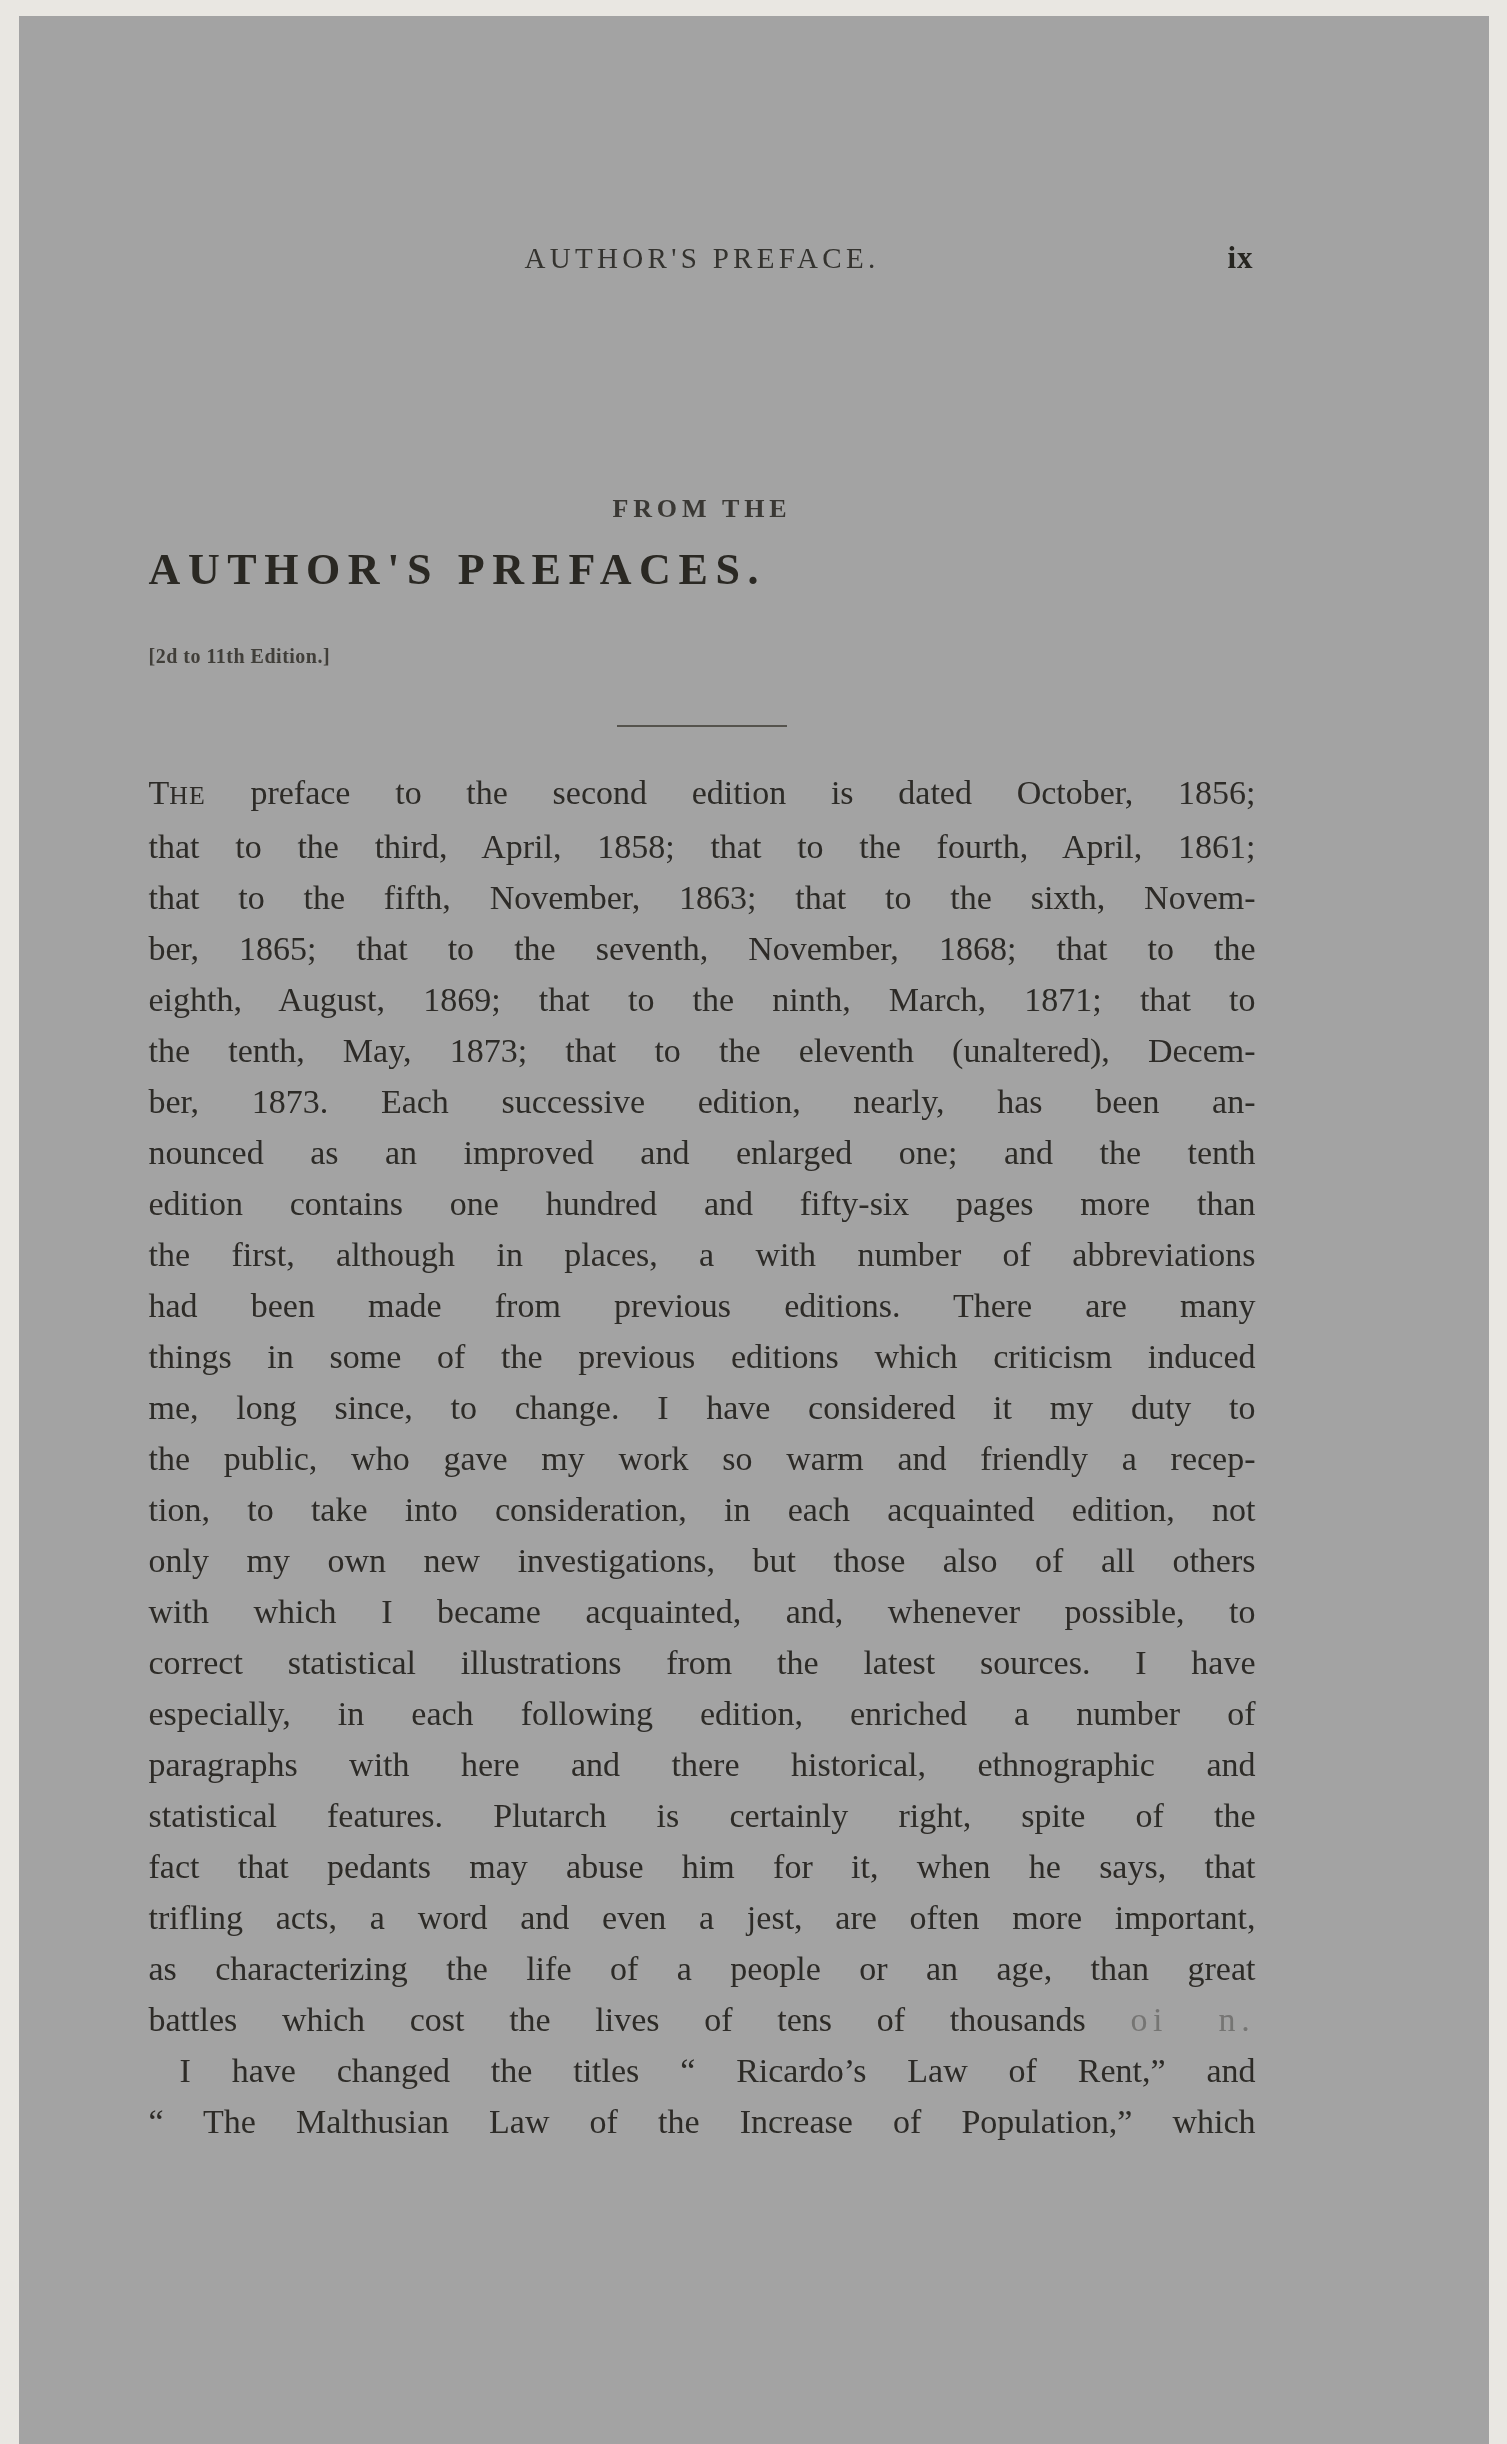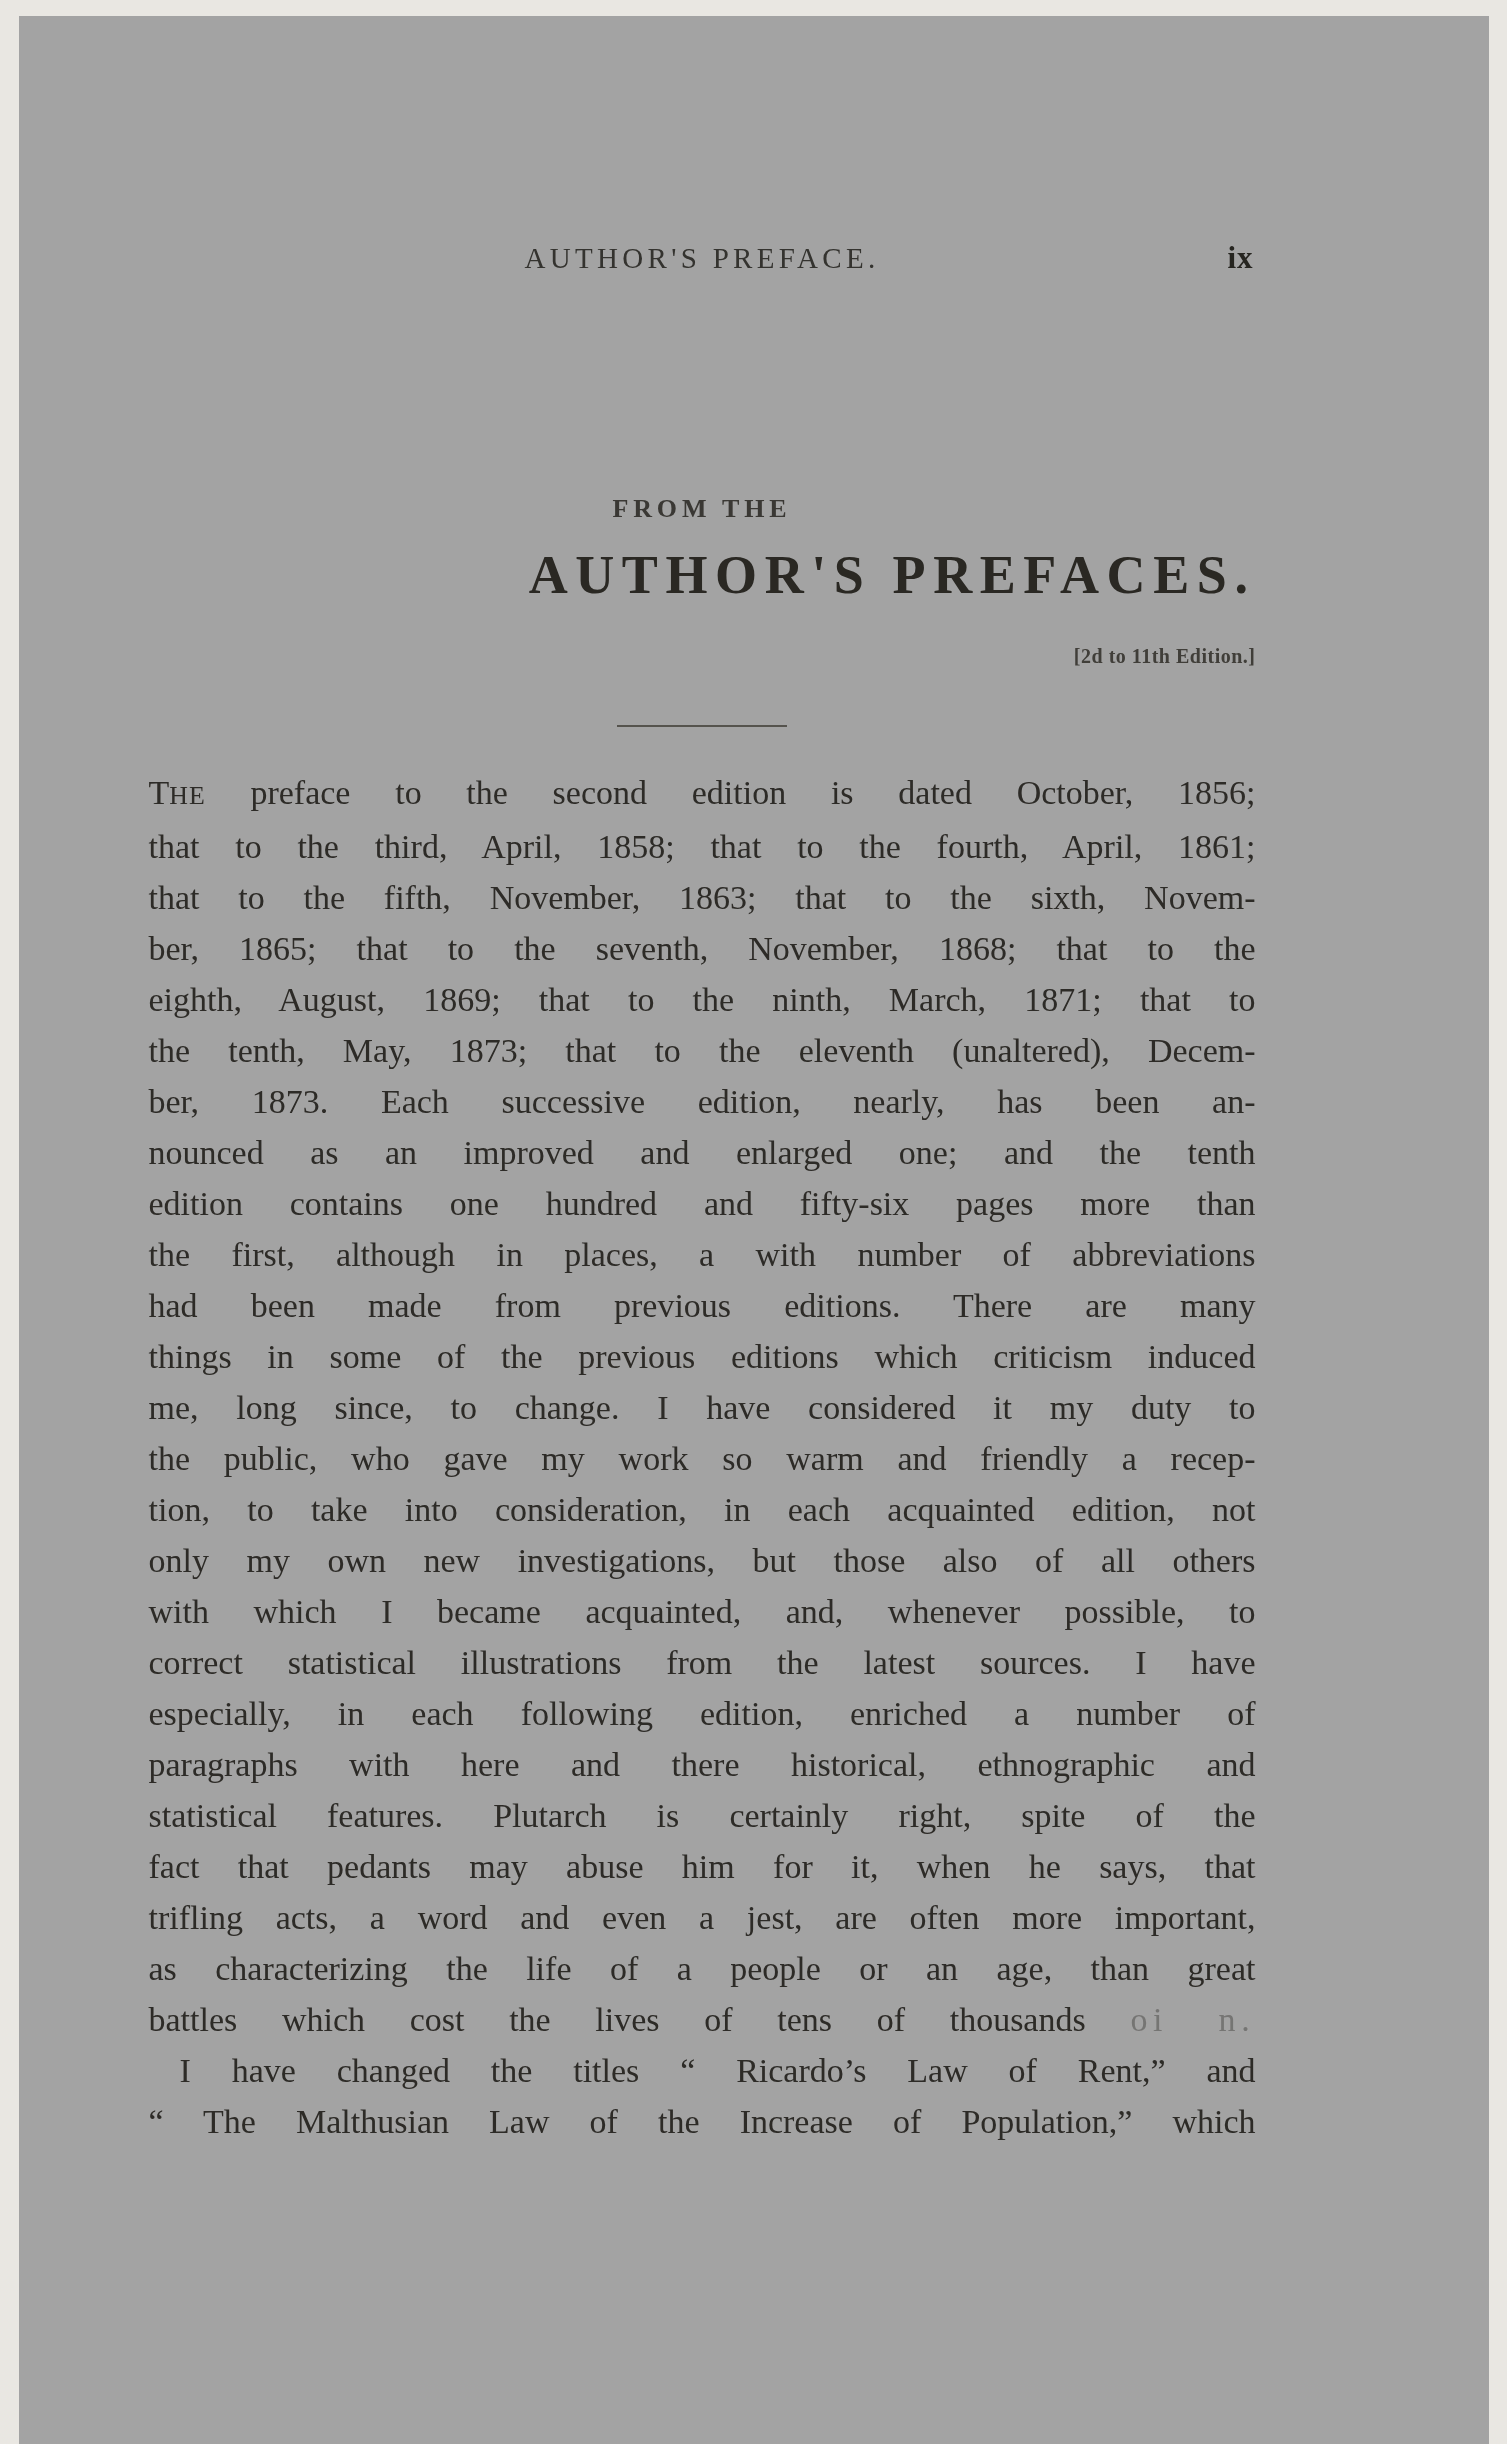--- a/index.html
+++ b/index.html
@@ -54,9 +54,9 @@
   }
   .main-title {
     top: 528px;
-    text-align: right;
+    text-align: left;
     font-weight: bold;
-    font-size: 54px;
+    font-size: 44px;
     letter-spacing: 7.6px;
     color: #2a2823;
   }

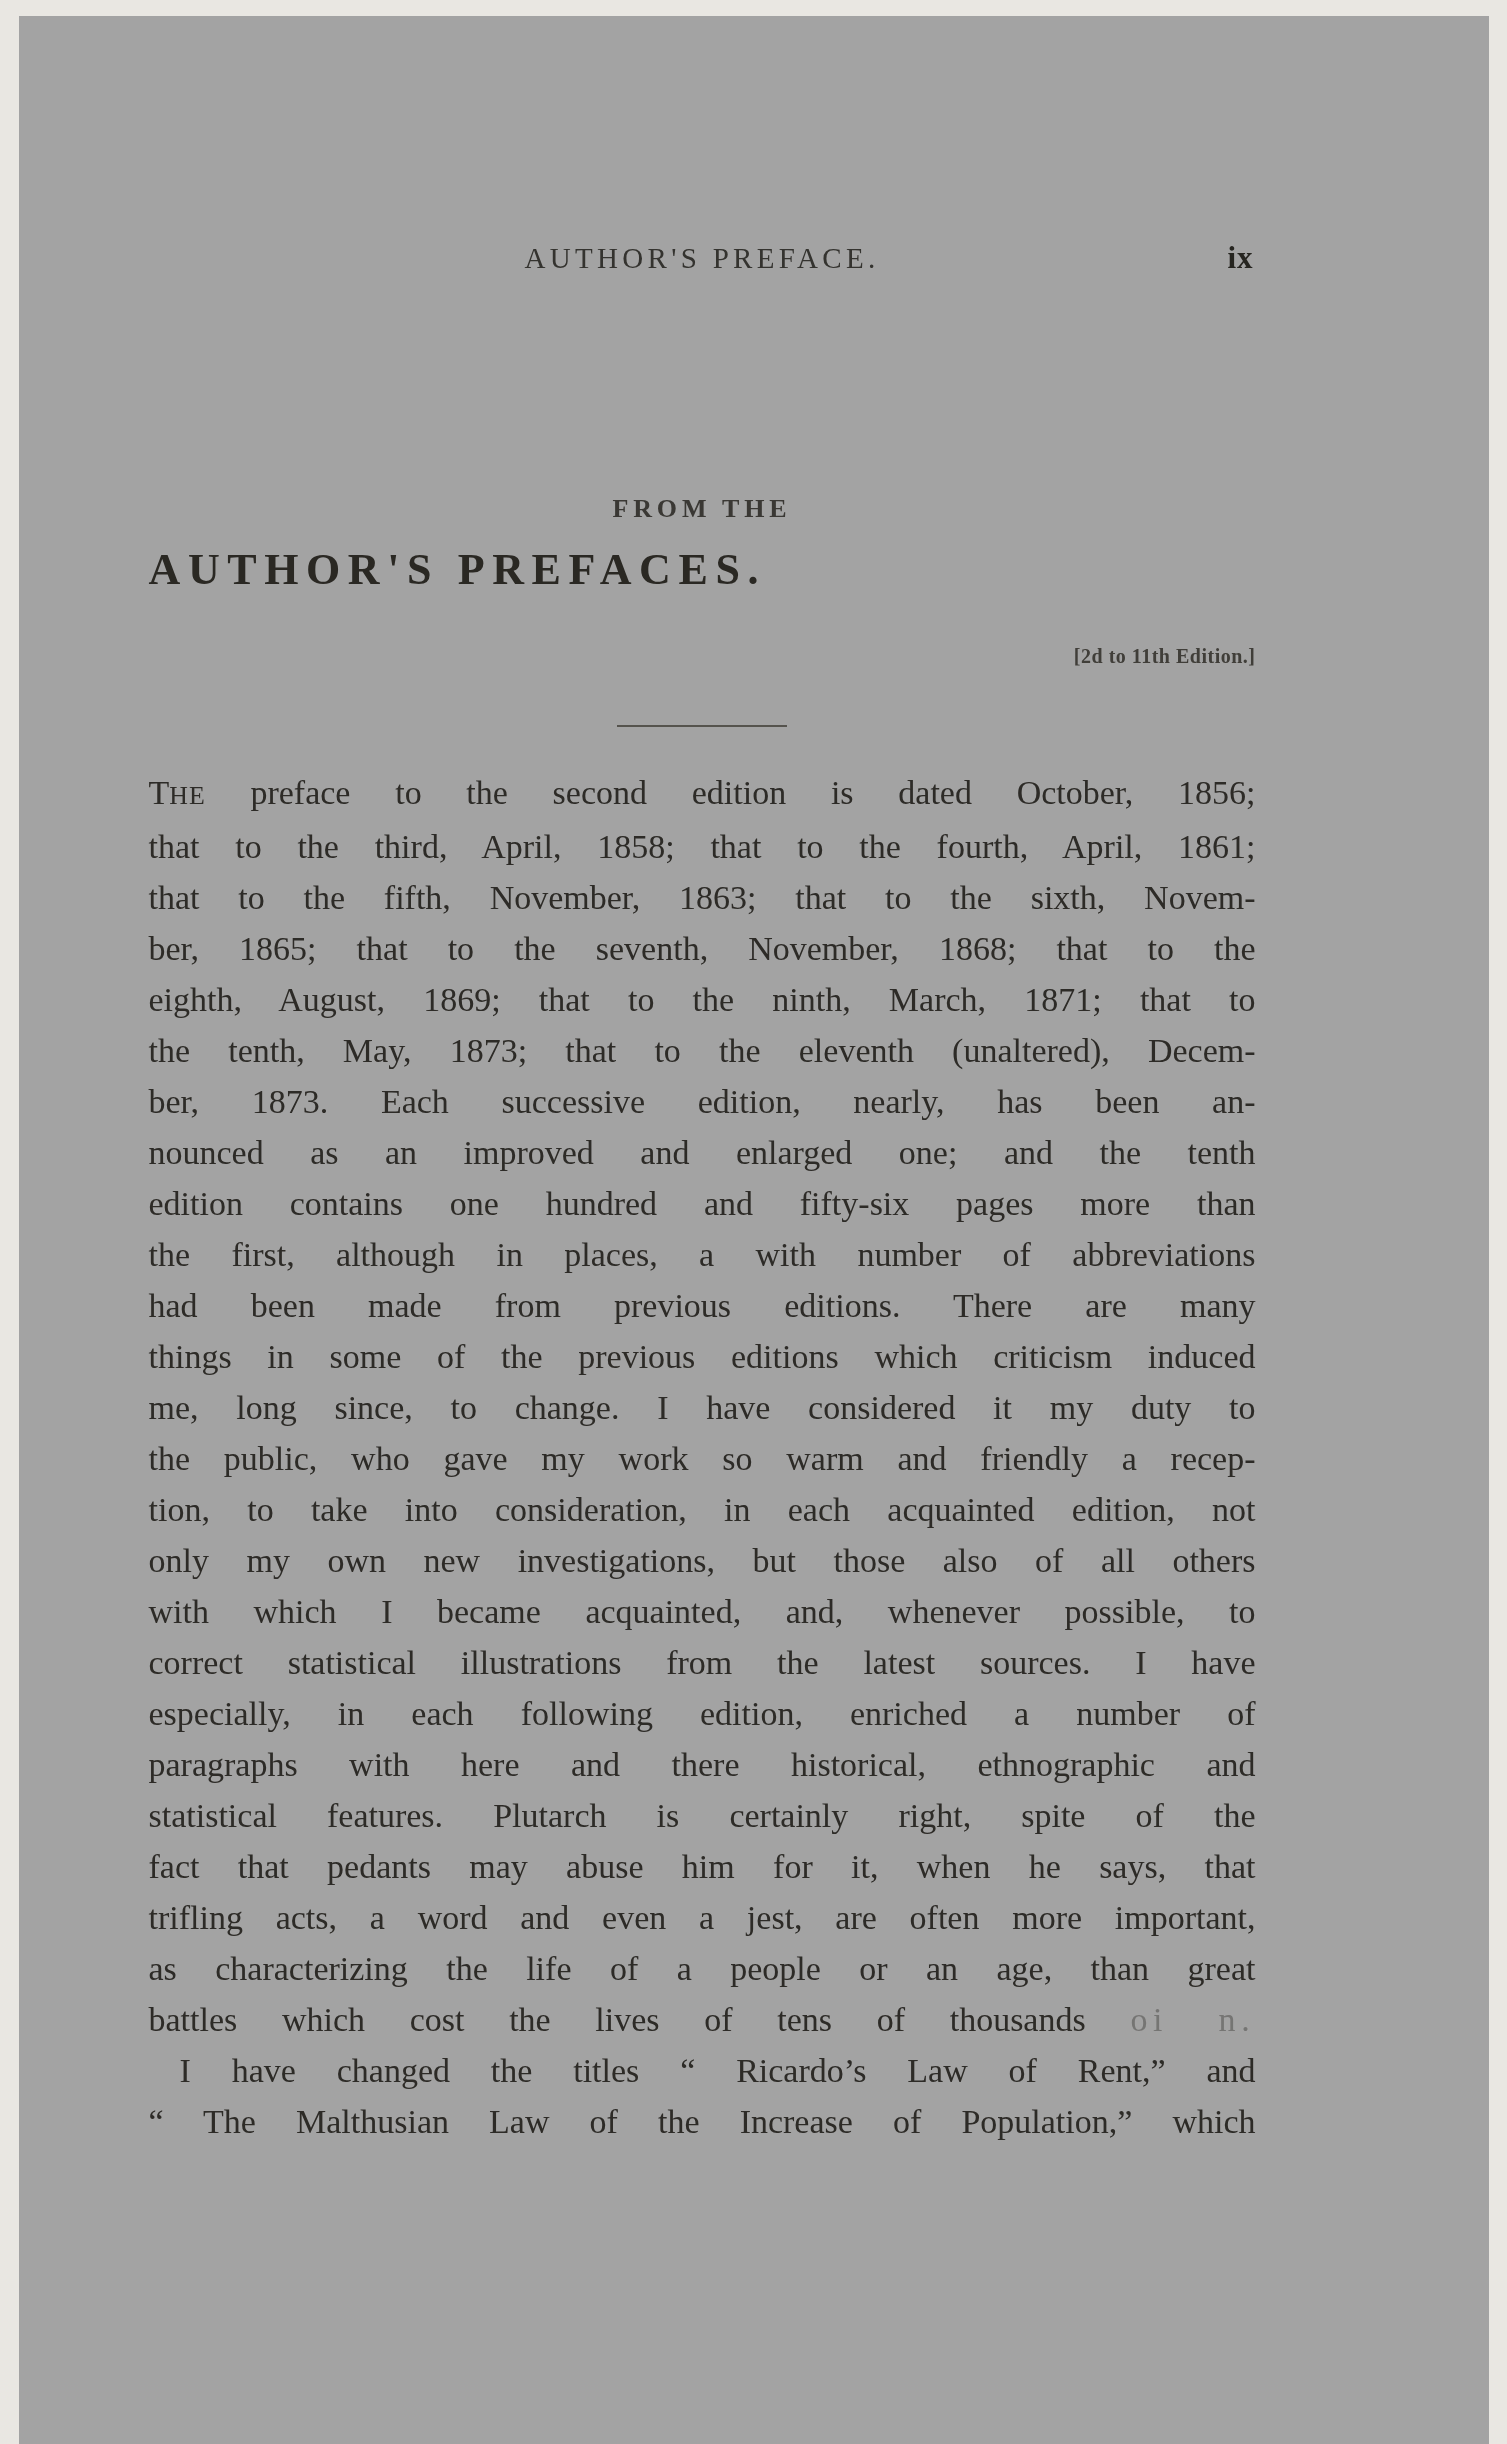--- a/index.html
+++ b/index.html
@@ -62,7 +62,7 @@
   }
   .edition-note {
     top: 629px;
-    text-align: right;
+    text-align: left;
     font-weight: bold;
     font-size: 20px;
     letter-spacing: 0.5px;

